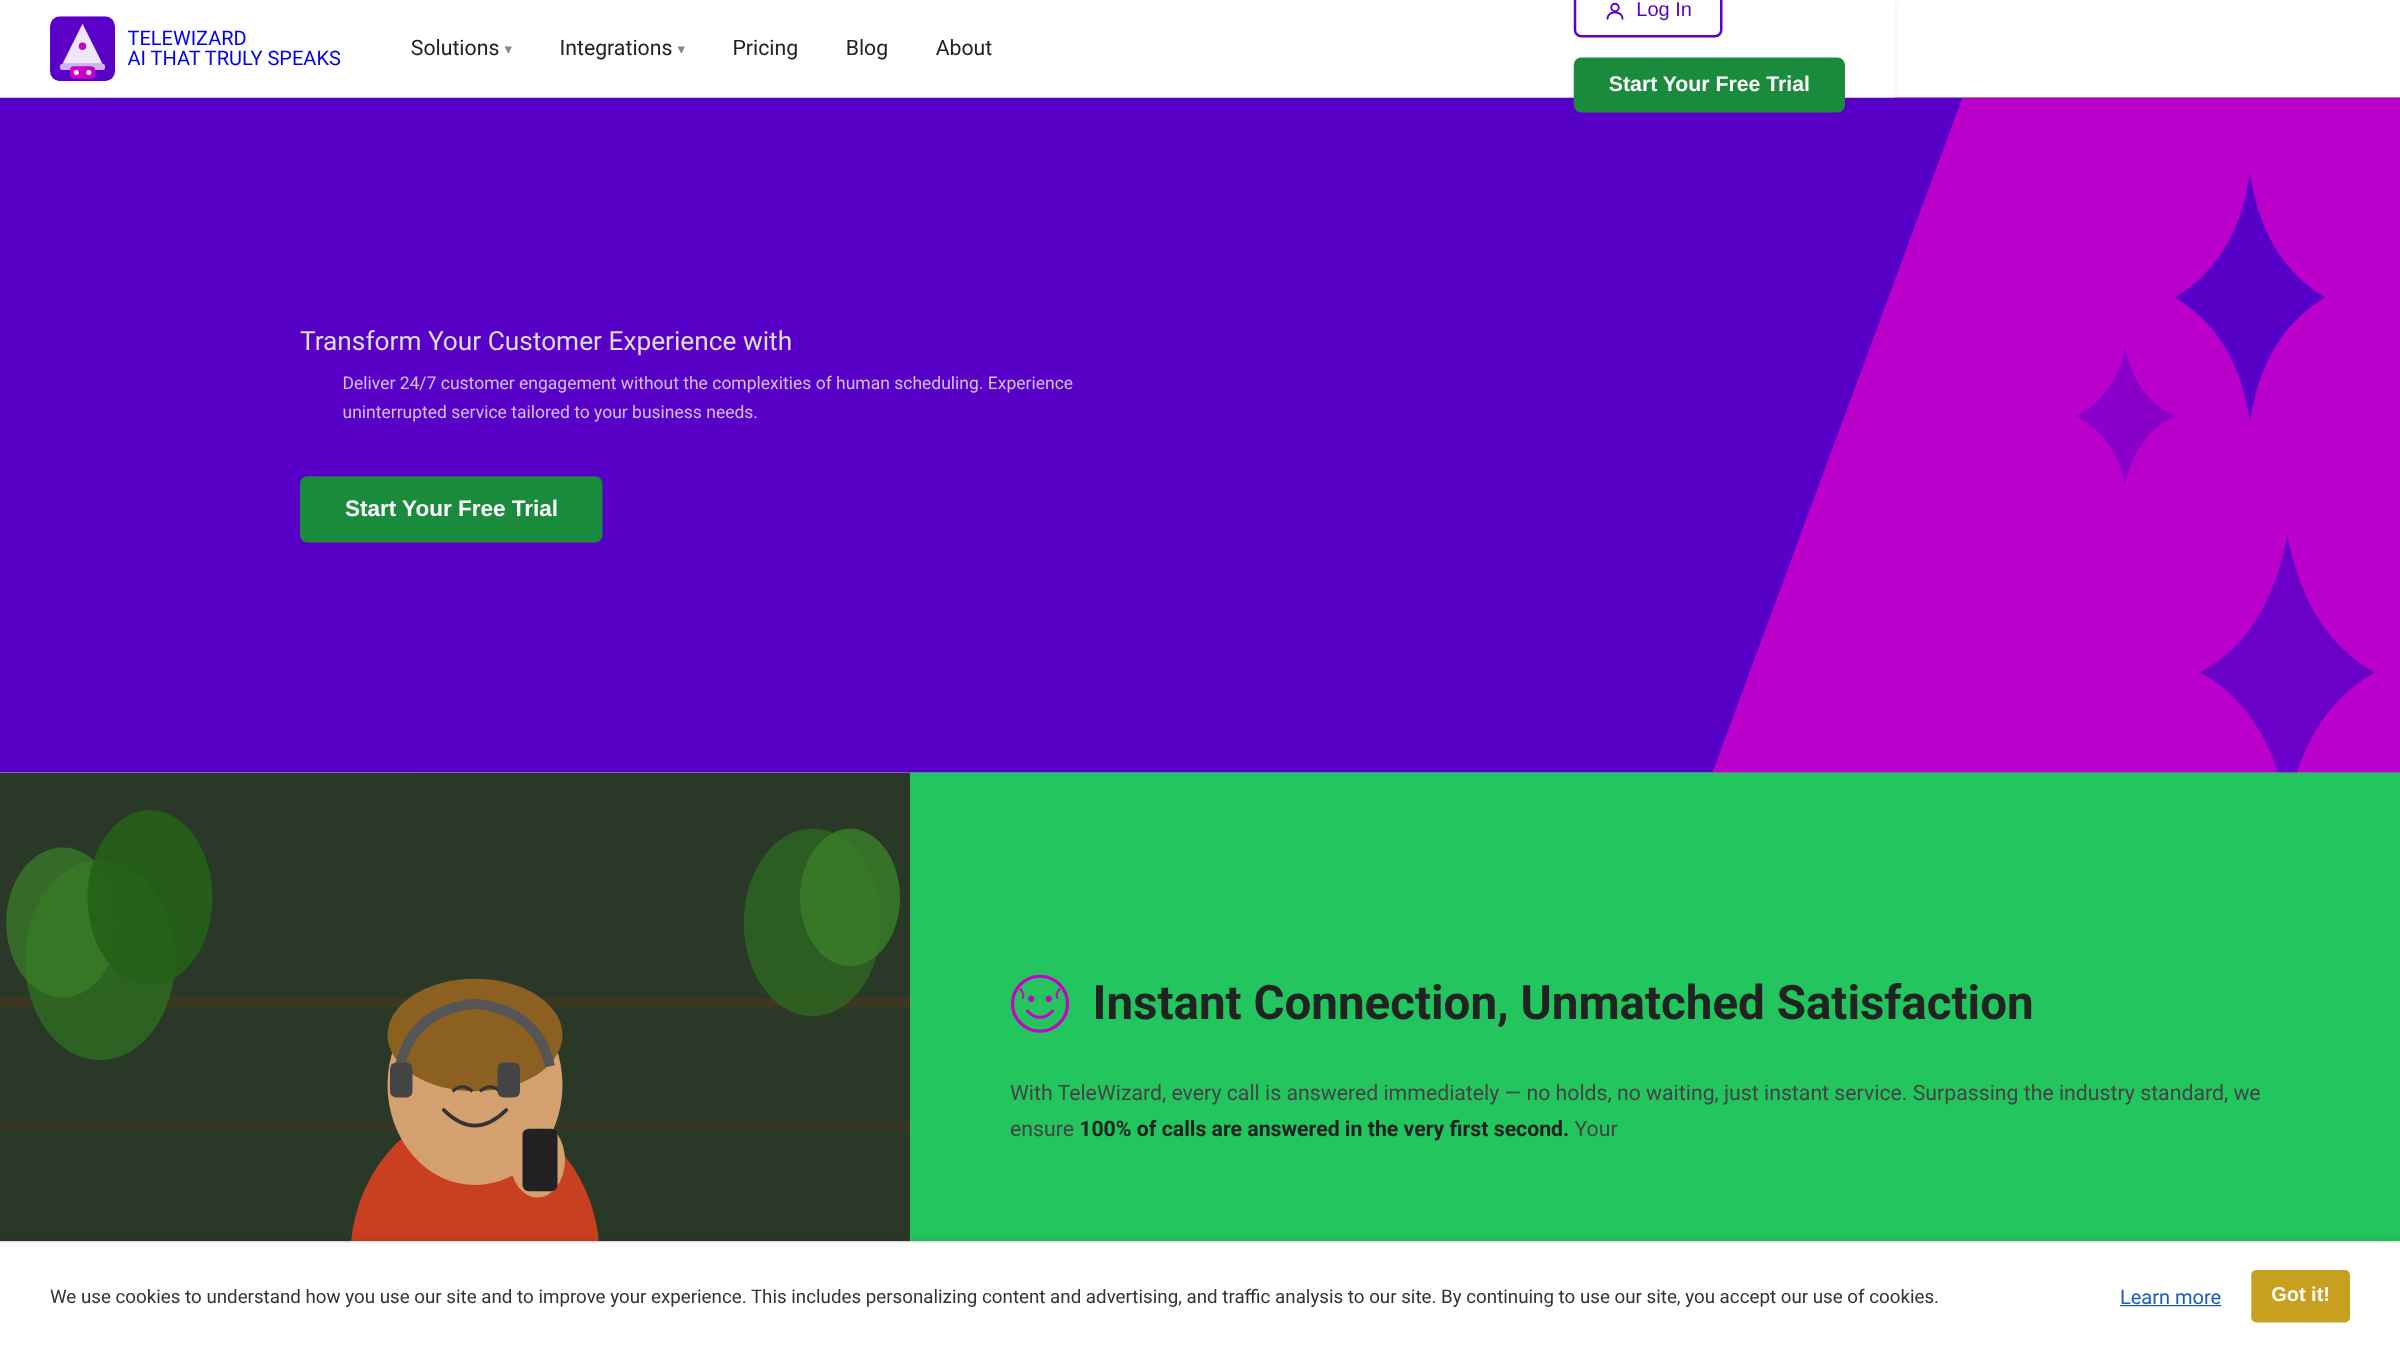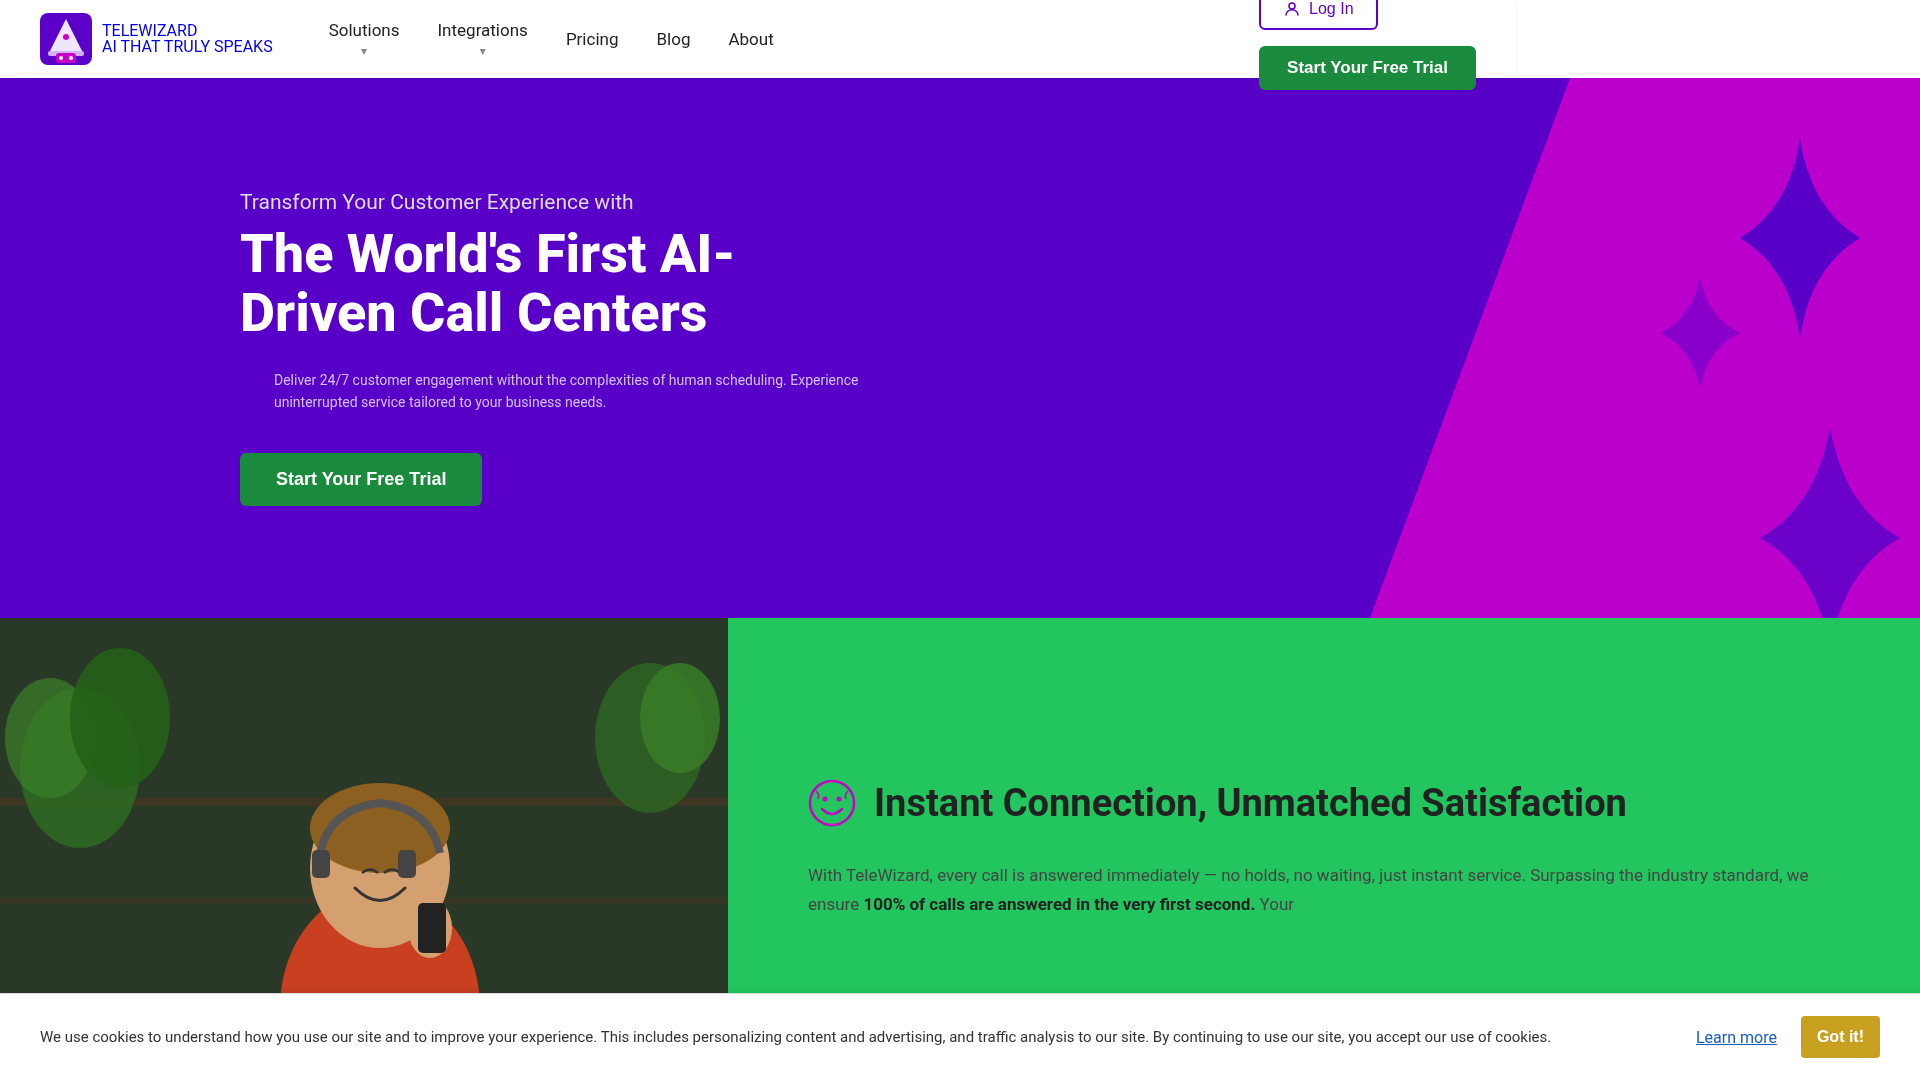--- a/index.html
+++ b/index.html
@@ -17,7 +17,7 @@
     .nav-links { display: flex; align-items: center; gap: 6px; margin-left: 40px; }
     .nav-link {
       font-size: 17px; color: #222; text-decoration: none; padding: 8px 16px;
-      border-radius: 4px; display: flex; align-items: center; gap: 4px; cursor: pointer; flex-direction: column;
+      border-radius: 4px; display: flex; align-items: center; gap: 4px; cursor: pointer;
     }
     .nav-link .chevron { font-size: 12px; color: #888; }
     .nav-right { margin-left: auto; display: flex; align-items: flex-start; gap: 16px; flex-direction: column; }

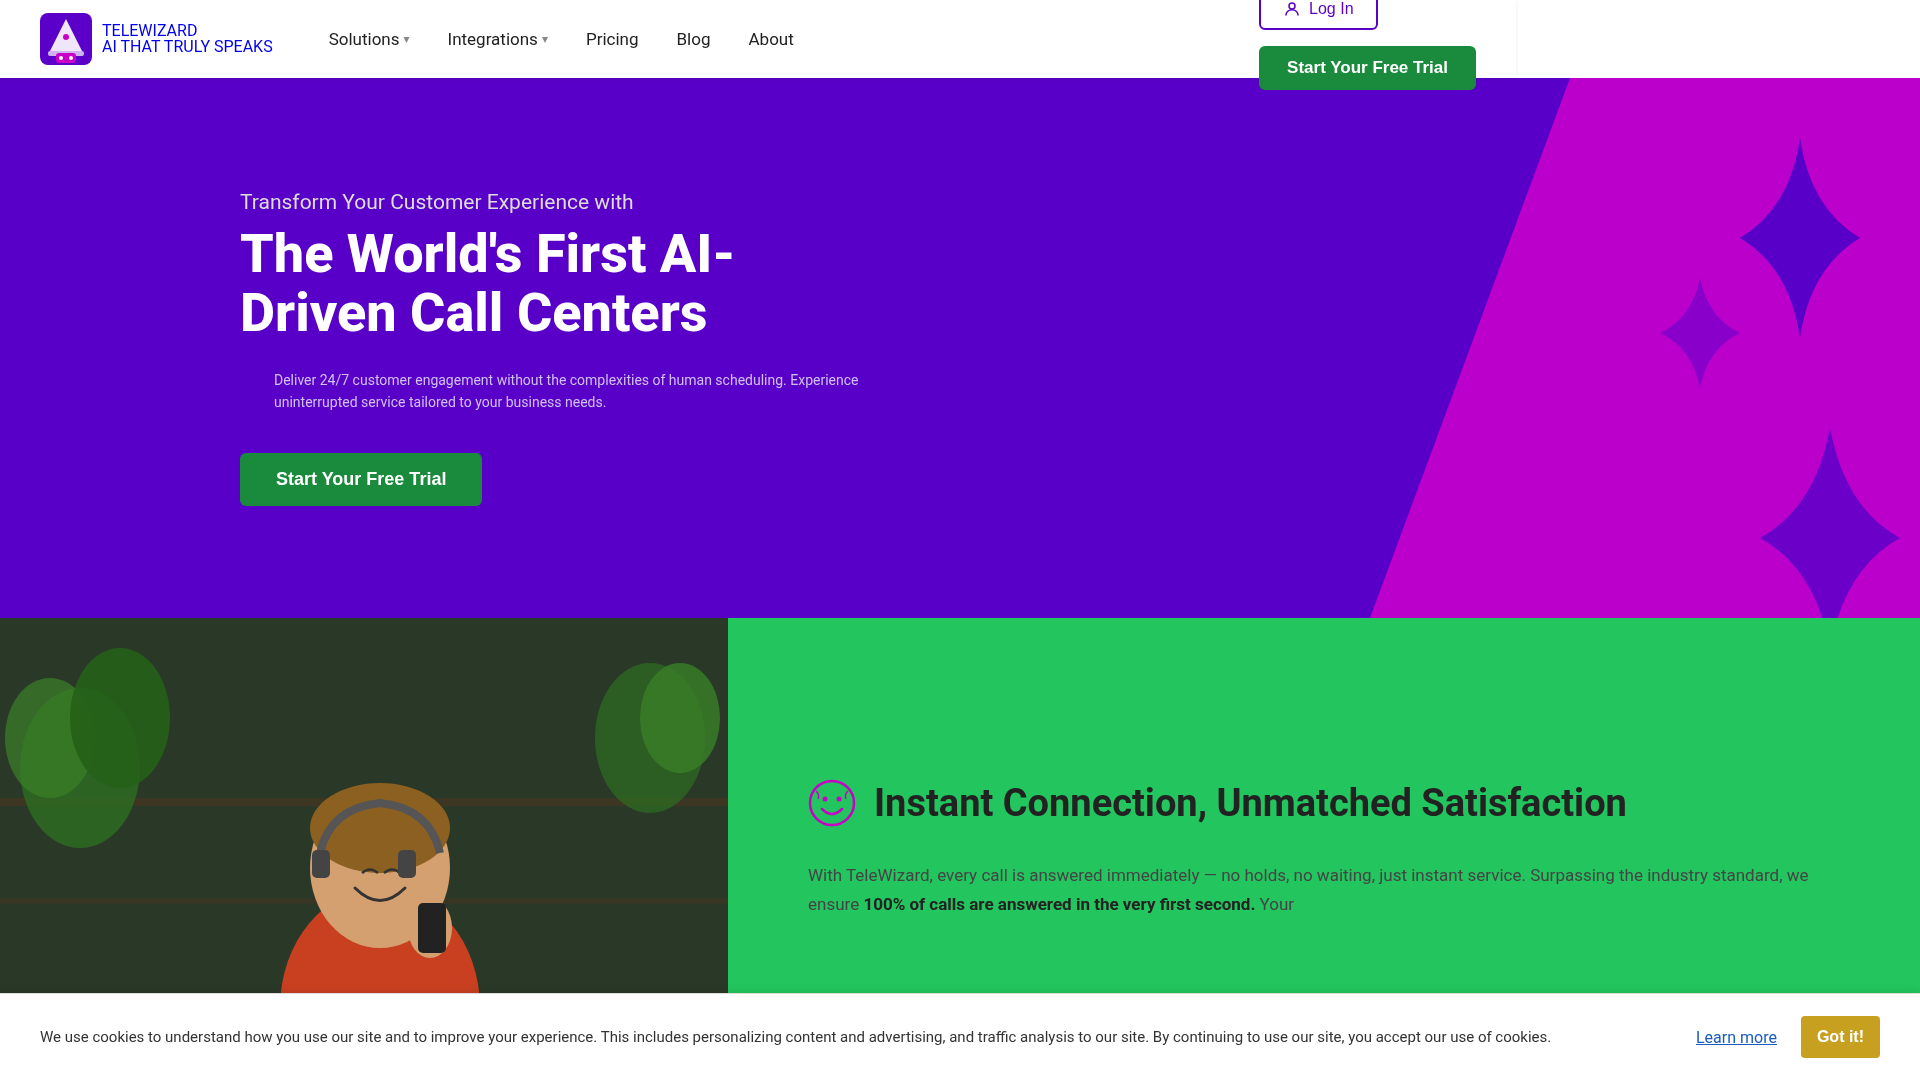--- a/index.html
+++ b/index.html
@@ -168,7 +168,6 @@
 
   <div class="hero-content">
     <p class="hero-subtitle">Transform Your Customer Experience with</p>
-    <h1 class="hero-title">The World's First AI-Driven Call Centers</h1>
     <p class="hero-desc">Deliver 24/7 customer engagement without the complexities of human scheduling. Experience uninterrupted service tailored to your business needs.</p>
     <button class="btn-trial-hero">
       <span>Start Your Free Trial</span>

